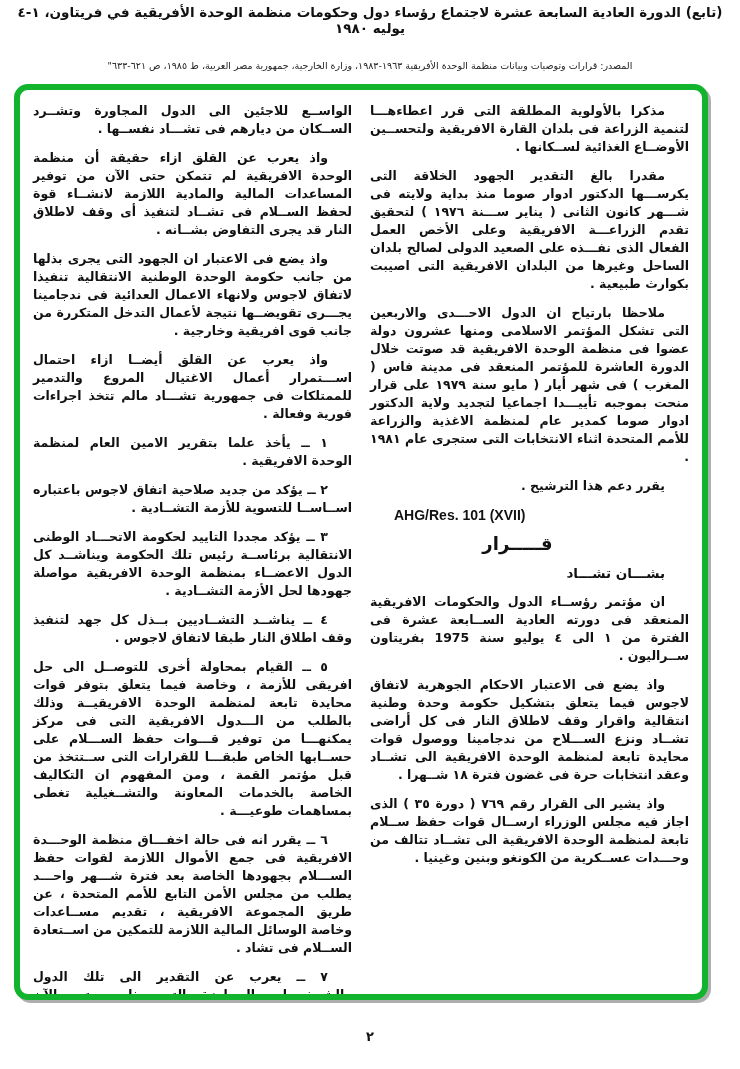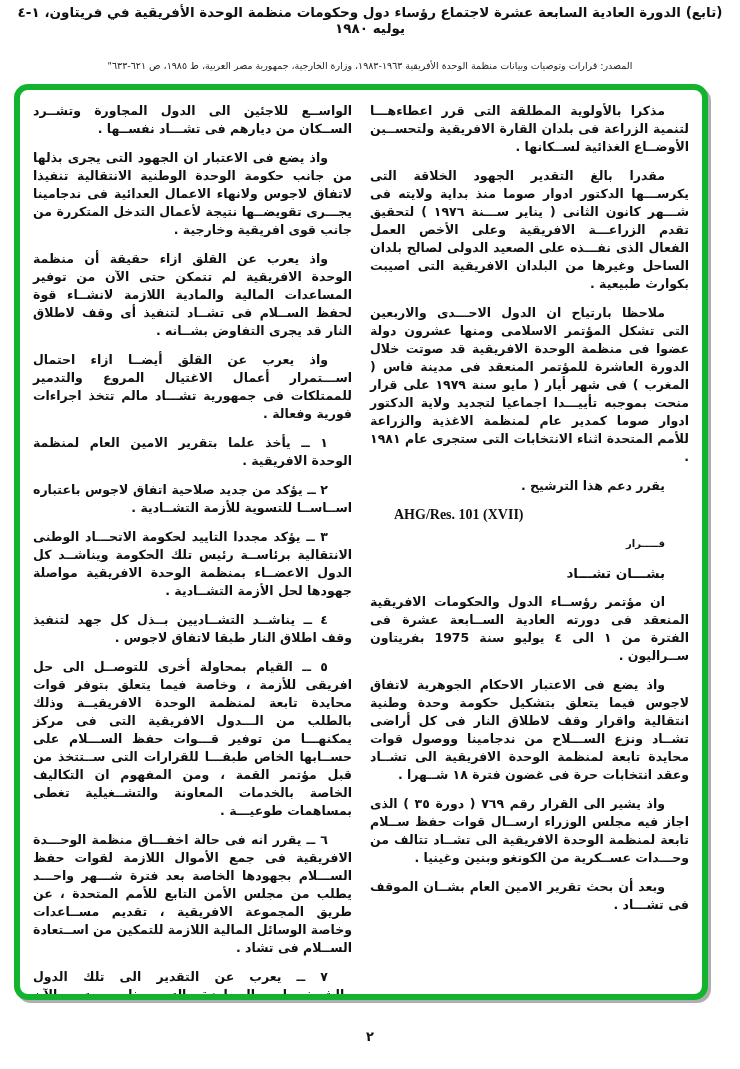--- a/index.html
+++ b/index.html
@@ -99,8 +99,8 @@
 
     <div class="col">
       <p class="cont">الواســع للاجئين الى الدول المجاورة وتشــرد الســكان من ديارهم فى تشـــاد نفســها .</p>
+      <p>واذ يعرب عن القلق ازاء حقيقة أن منظمة الوحدة الافريقية لم تتمكن حتى الآن من توفير المساعدات المالية والمادية اللازمة لانشــاء قوة لحفظ الســلام فى تشــاد لتنفيذ أى وقف لاطلاق النار قد يجرى التفاوض بشــانه .</p>
       <p>واذ يضع فى الاعتبار ان الجهود التى يجرى بذلها من جانب حكومة الوحدة الوطنية الانتقالية تنفيذا لاتفاق لاجوس ولانهاء الاعمال العدائية فى ندجامينا يجـــرى تقويضــها نتيجة لأعمال التدخل المتكررة من جانب قوى افريقية وخارجية .</p>
-      <p>واذ يعرب عن القلق ازاء حقيقة أن منظمة الوحدة الافريقية لم تتمكن حتى الآن من توفير المساعدات المالية والمادية اللازمة لانشــاء قوة لحفظ الســلام فى تشــاد لتنفيذ أى وقف لاطلاق النار قد يجرى التفاوض بشــانه .</p>
       <p>واذ يعرب عن القلق أيضــا ازاء احتمال اســـتمرار أعمال الاغتيال المروع والتدمير للممتلكات فى جمهورية تشـــاد مالم تتخذ اجراءات فورية وفعالة .</p>
       <p>١ ــ يأخذ علما بتقرير الامين العام لمنظمة الوحدة الافريقية .</p>
       <p>٢ ــ يؤكد من جديد صلاحية اتفاق لاجوس باعتباره اســاســا للتسوية للأزمة التشــادية .</p>

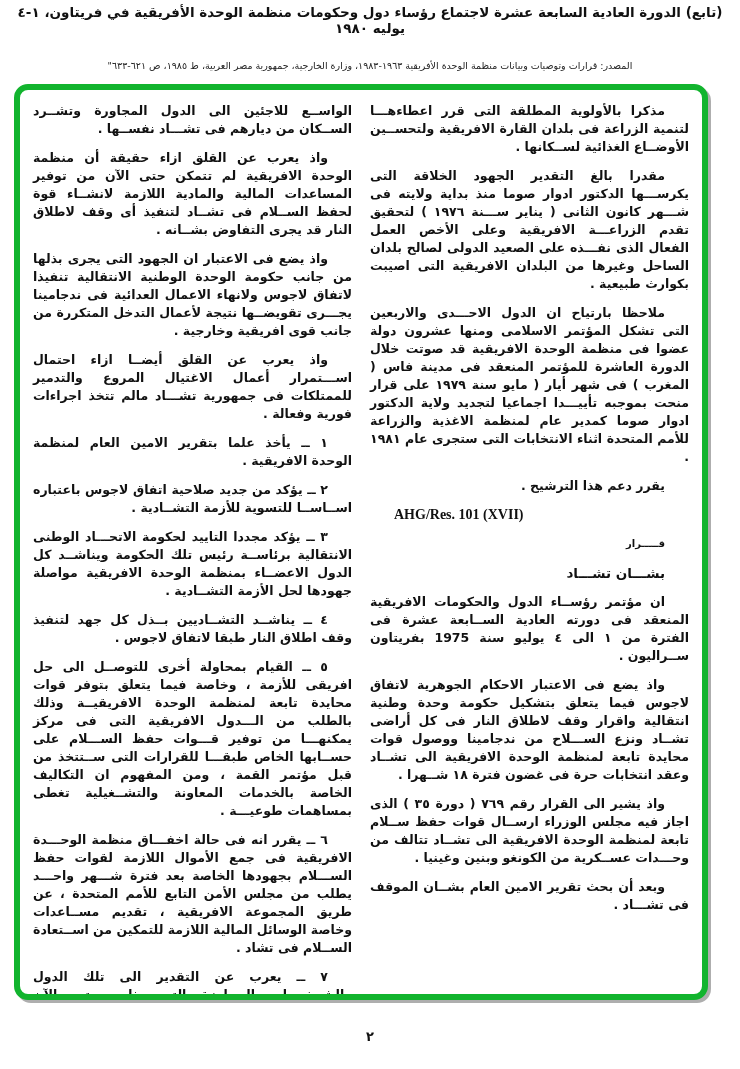--- a/index.html
+++ b/index.html
@@ -55,7 +55,7 @@
     direction:ltr;text-align:left;
     font-size:14px;font-weight:bold;
     margin:10px 0 22px 0;text-indent:0;
-    font-family:Liberation Serif, serif;
+    font-family:Liberation Sans, sans-serif;
   }
   .res-heading{
     text-align:right;font-size:10px;font-weight:bold;

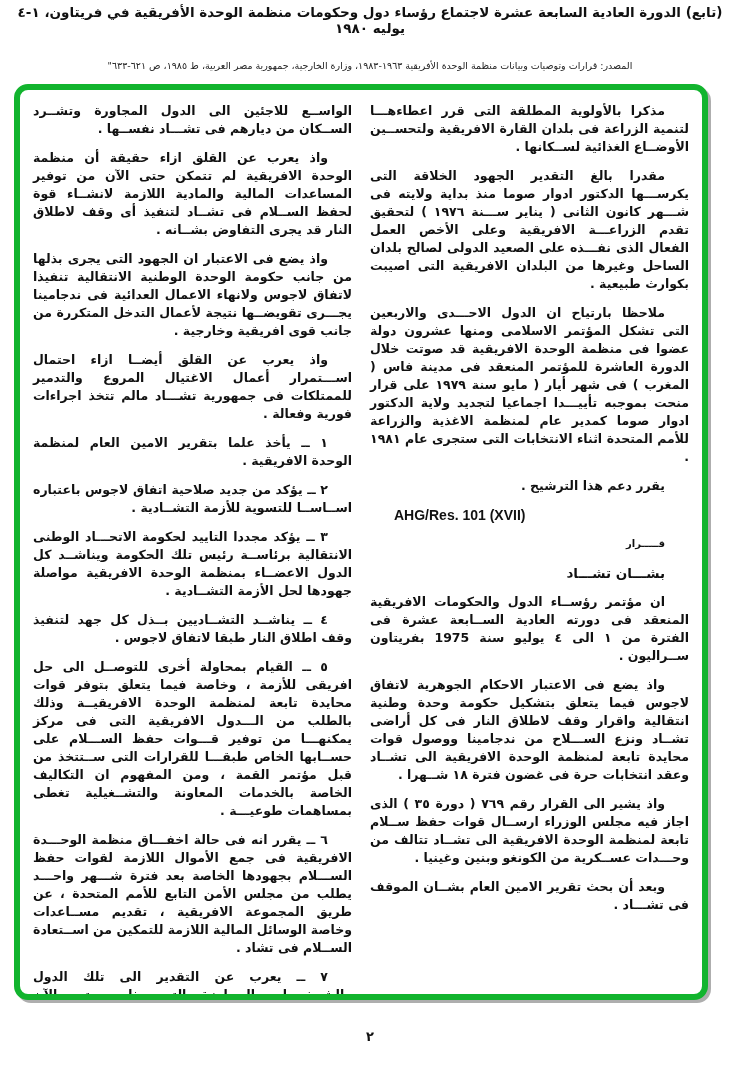--- a/index.html
+++ b/index.html
@@ -58,7 +58,7 @@
     font-family:Liberation Sans, sans-serif;
   }
   .res-heading{
-    text-align:right;font-size:10px;font-weight:bold;
+    text-align:center;font-size:18px;font-weight:bold;
     margin:0 0 18px 0;text-indent:0;
   }
   .res-subject{

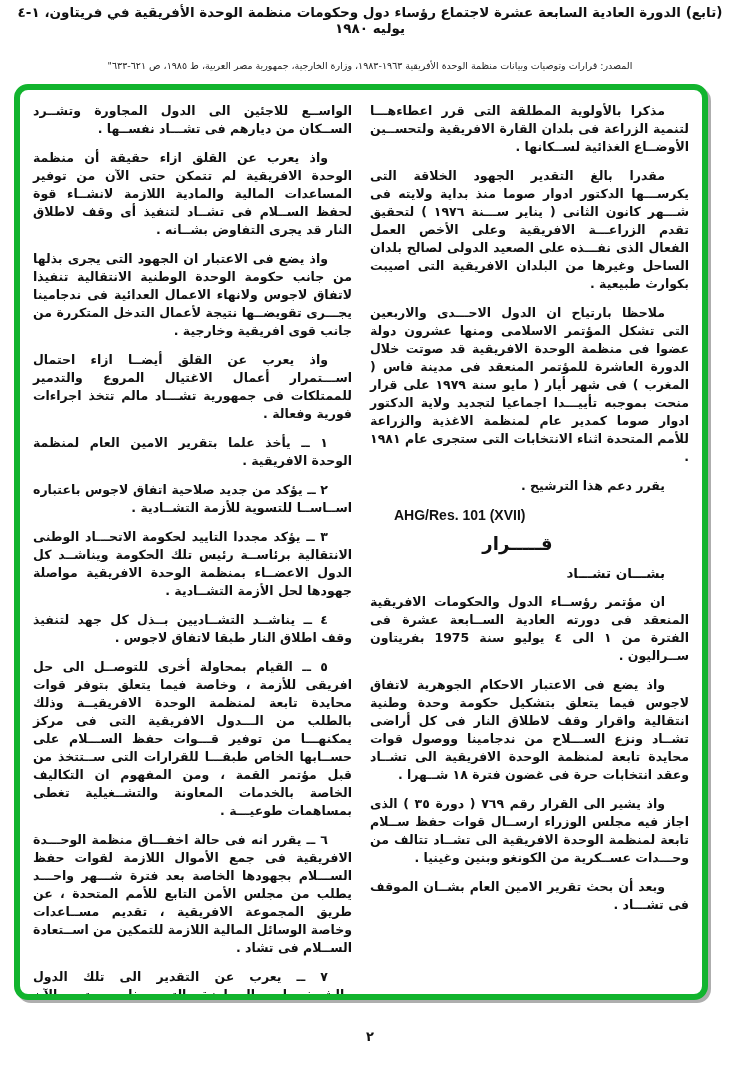--- a/index.html
+++ b/index.html
@@ -94,7 +94,6 @@
       <p>ان مؤتمر رؤســاء الدول والحكومات الافريقية المنعقد فى دورته العادية الســابعة عشرة فى الفترة من ١ الى ٤ يوليو سنة 1975 بفريتاون ســراليون .</p>
       <p>واذ يضع فى الاعتبار الاحكام الجوهرية لاتفاق لاجوس فيما يتعلق بتشكيل حكومة وحدة وطنية انتقالية واقرار وقف لاطلاق النار فى كل أراضى تشــاد ونزع الســـلاح من ندجامينا ووصول قوات محايدة تابعة لمنظمة الوحدة الافريقية الى تشــاد وعقد انتخابات حرة فى غضون فترة ١٨ شــهرا .</p>
       <p>واذ يشير الى القرار رقم ٧٦٩ ( دورة ٣٥ ) الذى اجاز فيه مجلس الوزراء ارســال قوات حفظ ســلام تابعة لمنظمة الوحدة الافريقية الى تشــاد تتالف من وحـــدات عســكرية من الكونغو وبنين وغينيا .</p>
-      <p>وبعد أن بحث تقرير الامين العام بشــان الموقف فى تشـــاد .</p>
     </div>
 
     <div class="col">

